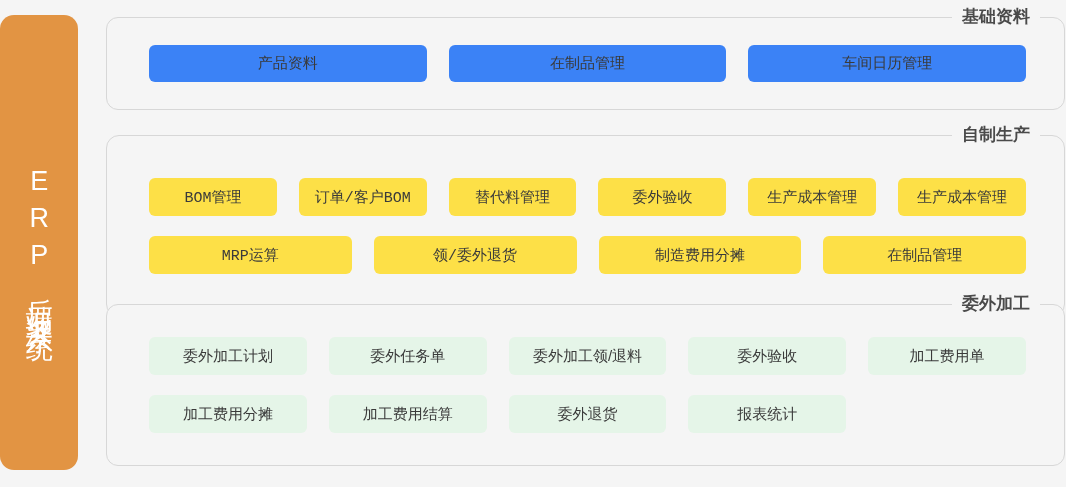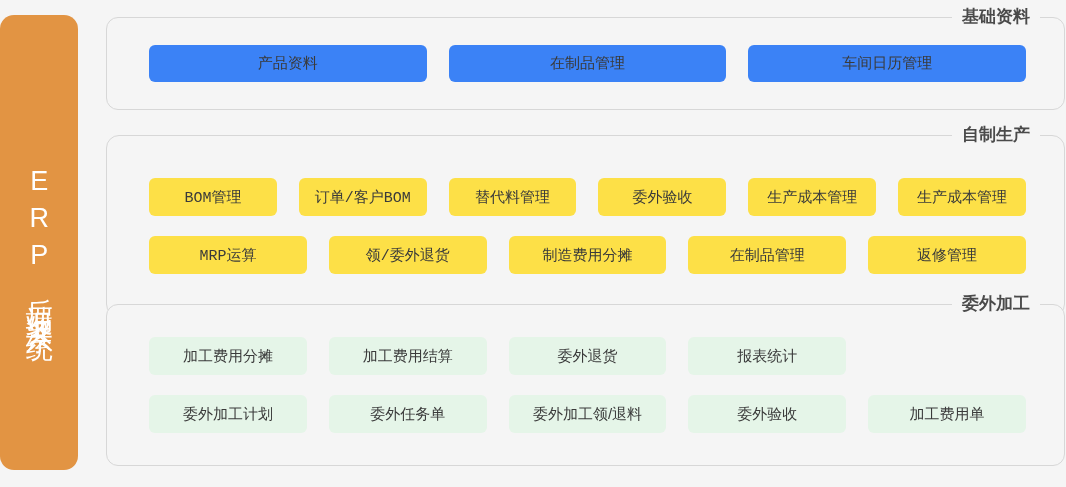--- a/index.html
+++ b/index.html
@@ -156,7 +156,6 @@
         <div class="chip chip-peach">领/委外退货</div>
         <div class="chip chip-peach">制造费用分摊</div>
         <div class="chip chip-peach">在制品管理</div>
-        <div class="chip chip-peach">返修管理</div>
       </div>
     </div>
   </section>

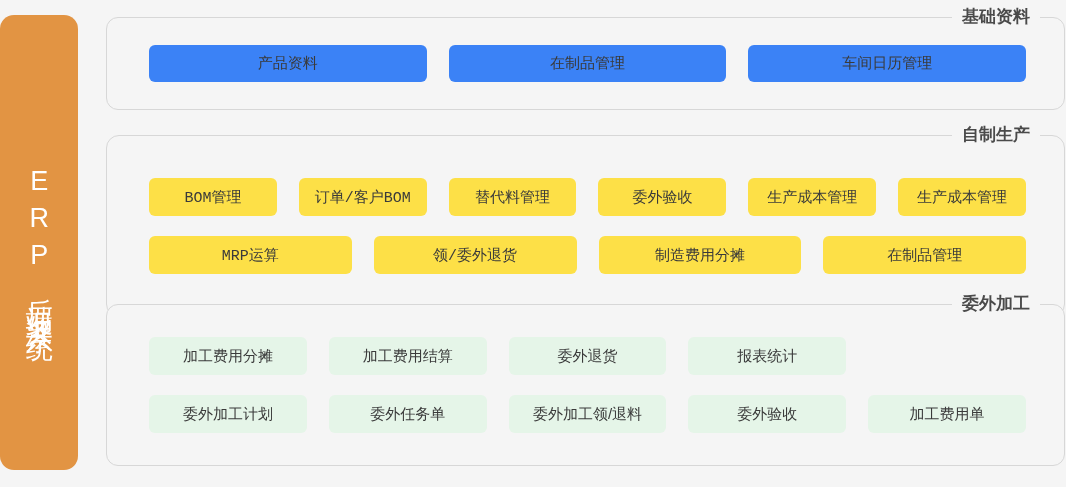--- a/index.html
+++ b/index.html
@@ -164,18 +164,18 @@
     <span class="legend">委外加工</span>
     <div class="rows">
       <div class="row">
+        <div class="chip chip-green">委外加工计划</div>
+        <div class="chip chip-green">委外任务单</div>
+        <div class="chip chip-green">委外加工领/退料</div>
+        <div class="chip chip-green">委外验收</div>
+        <div class="chip chip-green">加工费用单</div>
+      </div>
+      <div class="row">
         <div class="chip chip-green">加工费用分摊</div>
         <div class="chip chip-green">加工费用结算</div>
         <div class="chip chip-green">委外退货</div>
         <div class="chip chip-green">报表统计</div>
         <div class="chip ghost"></div>
-      </div>
-      <div class="row">
-        <div class="chip chip-green">委外加工计划</div>
-        <div class="chip chip-green">委外任务单</div>
-        <div class="chip chip-green">委外加工领/退料</div>
-        <div class="chip chip-green">委外验收</div>
-        <div class="chip chip-green">加工费用单</div>
       </div>
     </div>
   </section>

